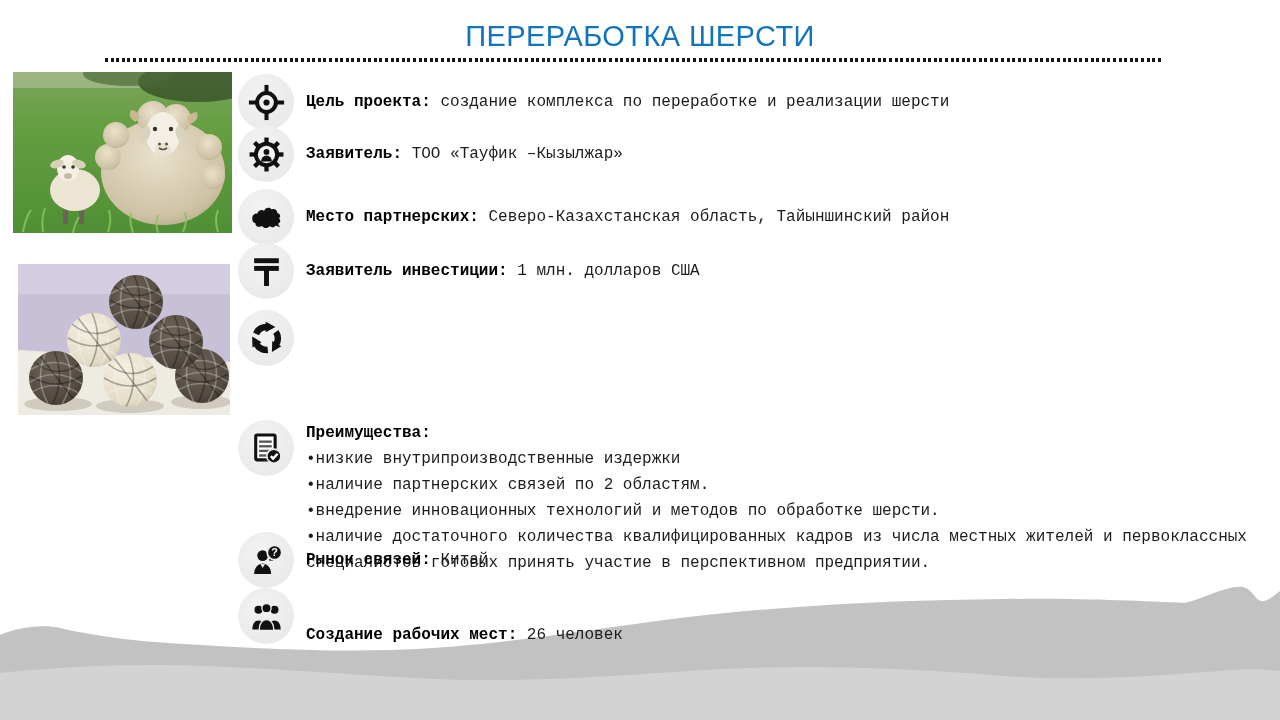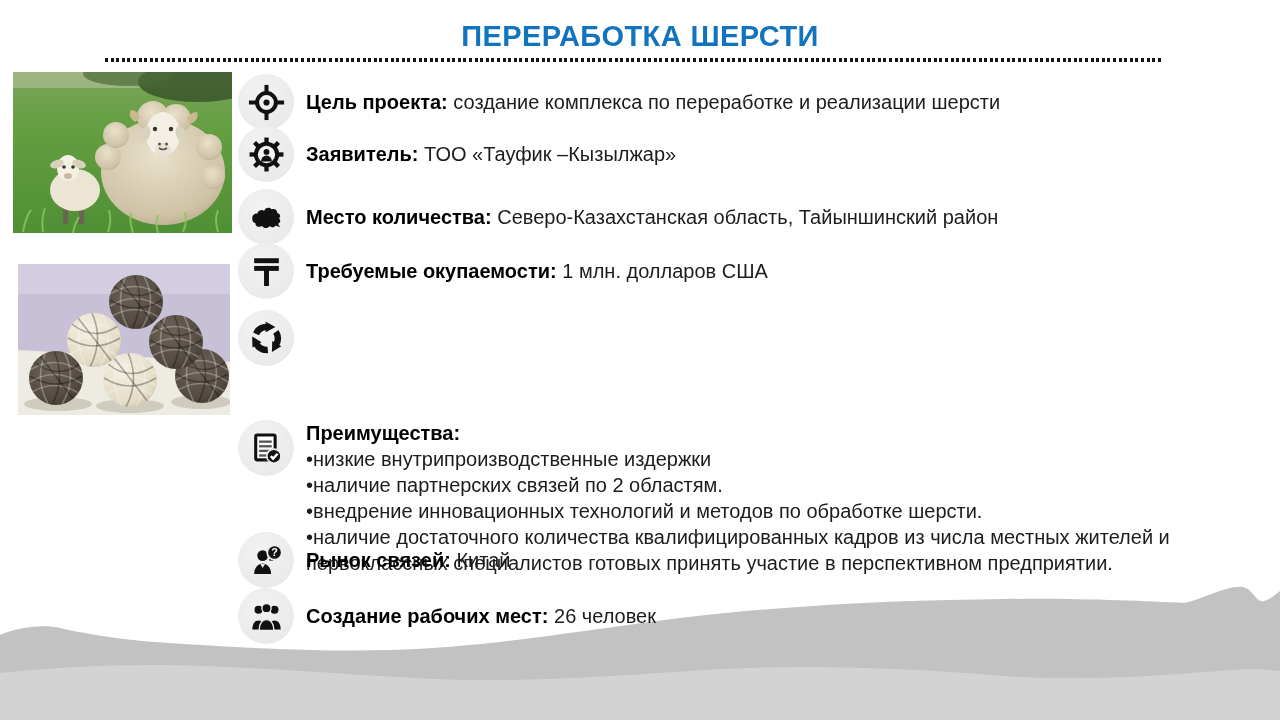--- a/index.html
+++ b/index.html
@@ -6,7 +6,7 @@
   .slide{position:relative;width:1280px;height:720px;background:#fff;overflow:hidden;
          font-family:"Liberation Sans",sans-serif;}
   .title{position:absolute;top:20px;left:0;width:100%;text-align:center;
-         font-size:29px;font-weight:bold;color:#1274bc;letter-spacing:.4px;}
+         font-size:29px;font-weight:normal;color:#1274bc;letter-spacing:.4px;}
   .divider{position:absolute;left:105px;top:58px;width:1056px;height:4px;
            background:repeating-linear-gradient(90deg,#161616 0 3px,transparent 3px 5.6px);}
   .photo{position:absolute;display:block;}

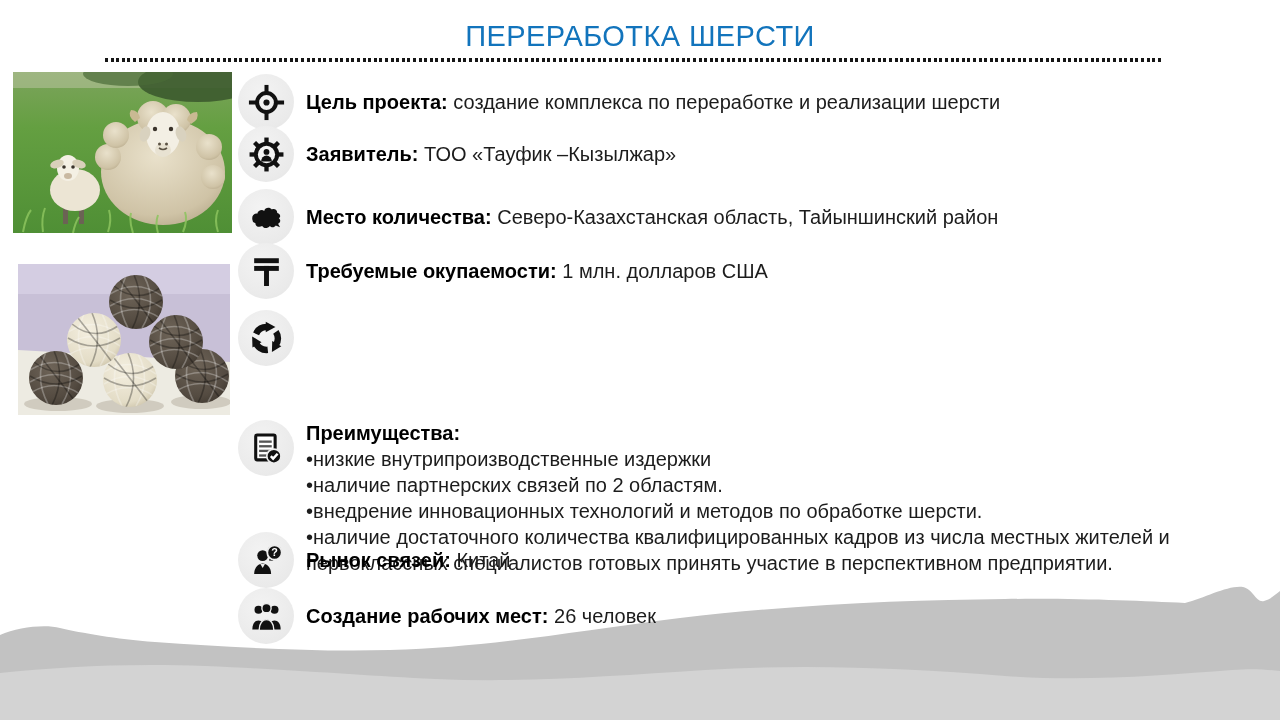--- a/index.html
+++ b/index.html
@@ -17,7 +17,7 @@
          background:radial-gradient(circle at 42% 35%, #f3f3f3 0%, #eaeaea 70%, #e2e2e2 100%);
          display:flex;align-items:center;justify-content:center;}
   .badge svg{width:37px;height:37px;display:block;}
-  .row .text{margin-left:12px;font-size:20px;color:#1c1c1c;white-space:nowrap;}
+  .row .text{margin-left:12px;font-size:16px;color:#1c1c1c;white-space:nowrap;font-family:Liberation Mono, monospace;}
   .lbl{font-weight:bold;color:#000;}
   .row-goal{top:74px;}
   .row-applicant{top:126px;}

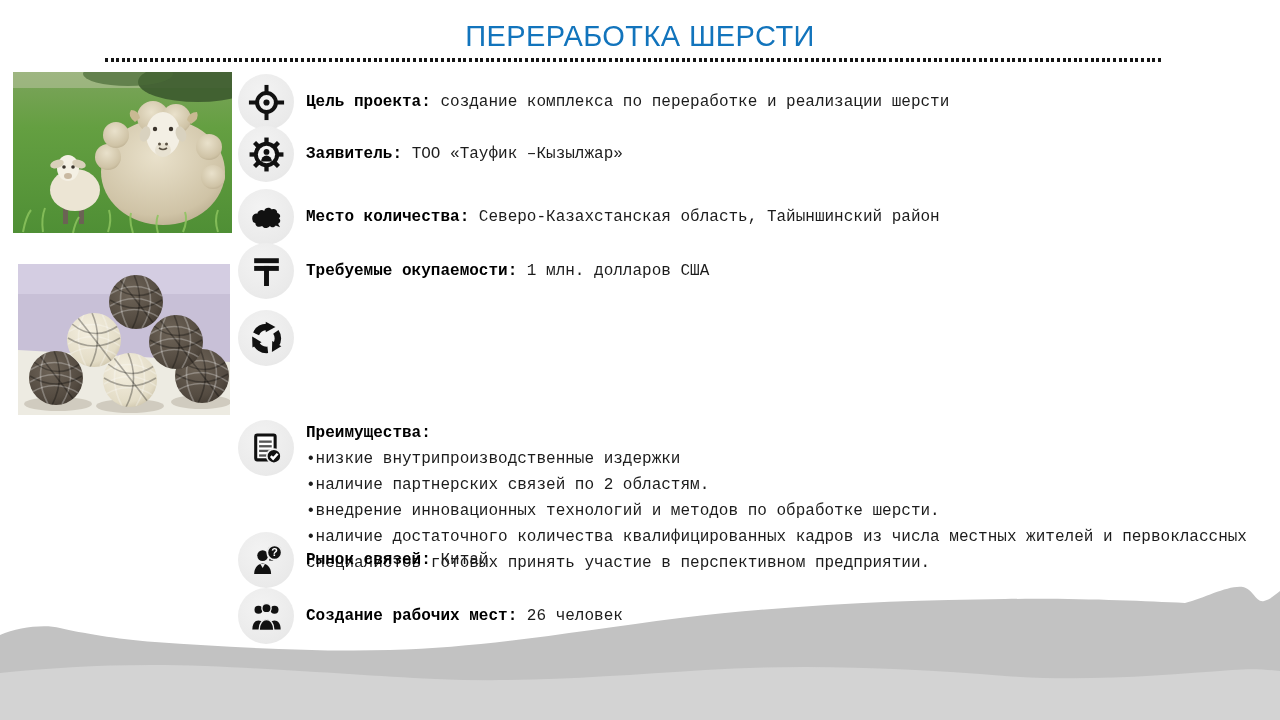--- a/index.html
+++ b/index.html
@@ -214,7 +214,7 @@
       </svg>
     </div>
     <div class="text">
-      <span class="lbl">Место количества:</span>
+      <span class="lbl">Место партнерских:</span>
       <span class="val">Северо-Казахстанская область, Тайыншинский район</span>
     </div>
   </div>

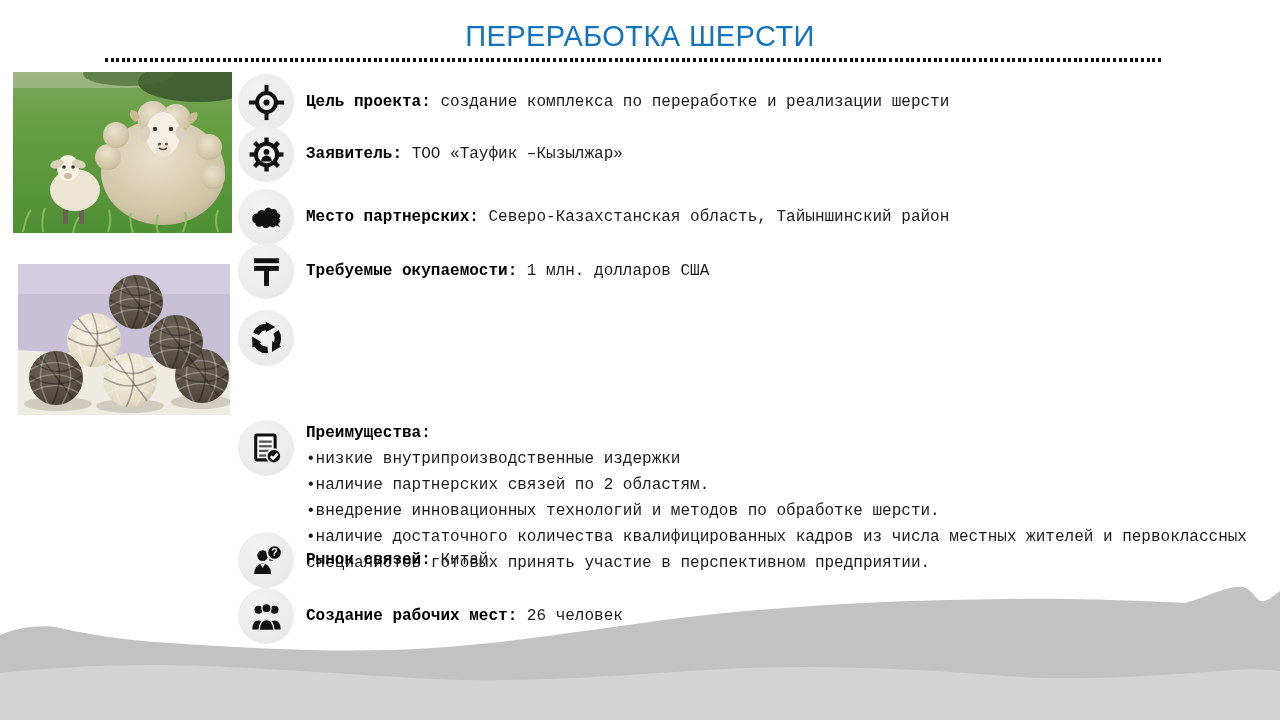--- a/index.html
+++ b/index.html
@@ -230,7 +230,7 @@
         </svg>
     </div>
     <div class="text">
-      <span class="lbl">Требуемые окупаемости:</span>
+      <span class="lbl">Заявитель инвестиции:</span>
       <span class="val">1 млн. долларов США</span>
     </div>
   </div>

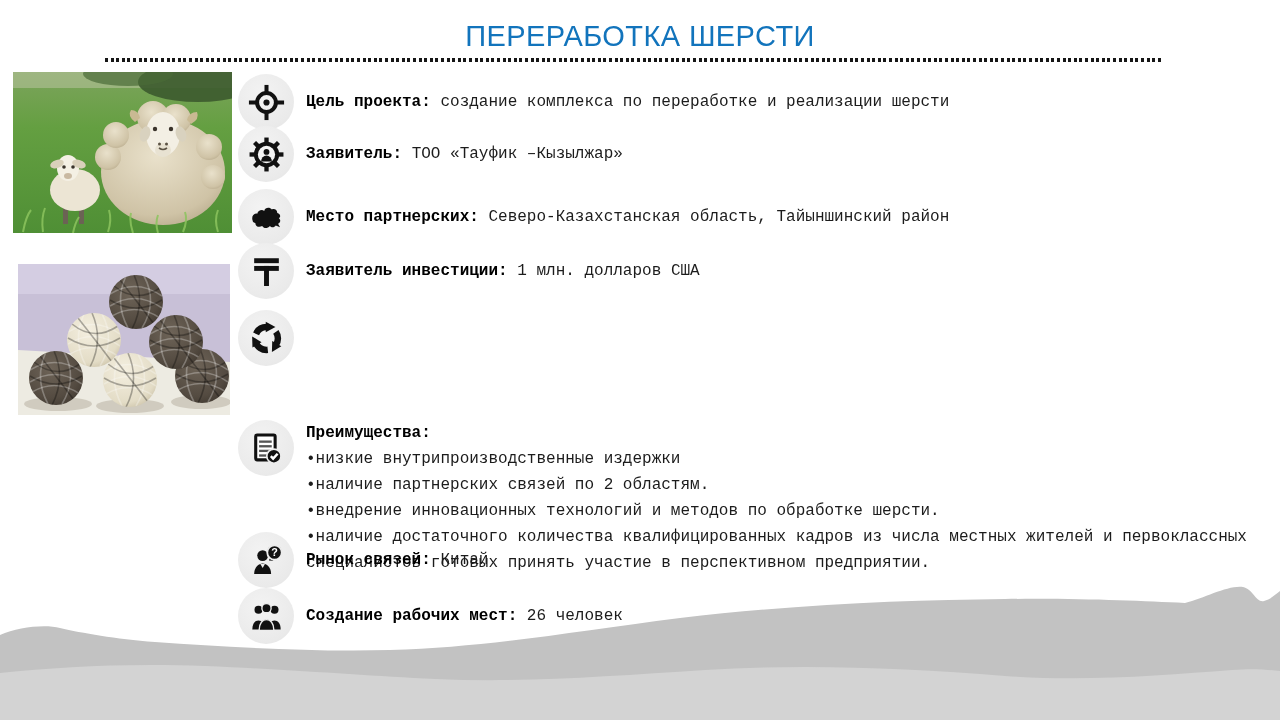--- a/index.html
+++ b/index.html
@@ -27,7 +27,7 @@
   .row-advantages{top:372px;align-items:flex-start;margin-top:48px;}
   .row-advantages .text{white-space:normal;width:945px;line-height:26px;}
   .row-market{top:532px;}
-  .row-jobs{top:588px;}
+  .row-jobs{top:588px;align-items:flex-end;}
   .waves{position:absolute;left:0;bottom:0;width:1280px;height:150px;}
 </style>
 </head>

